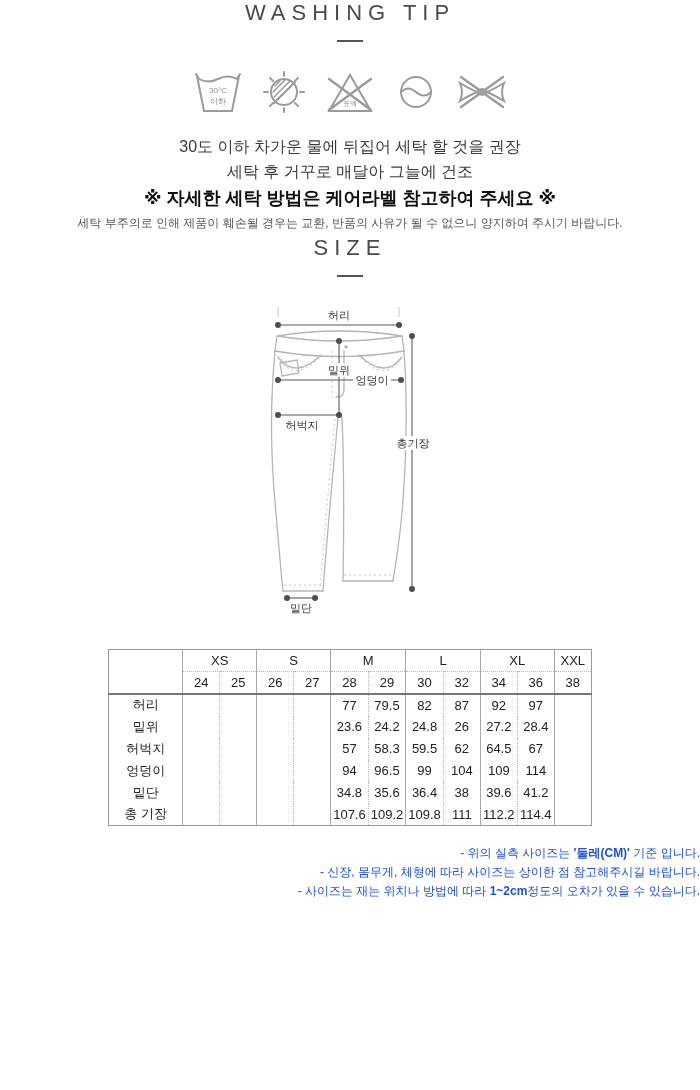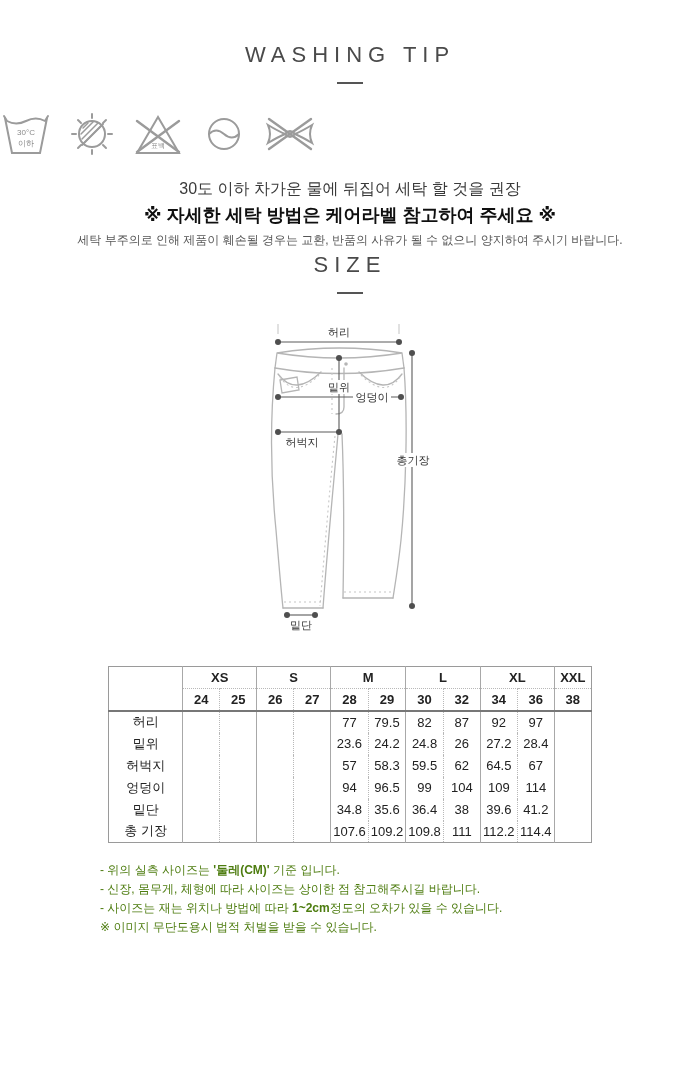--- a/index.html
+++ b/index.html
@@ -10,7 +10,7 @@
     font-family:"Liberation Sans","DejaVu Sans",sans-serif; color:#3c3c3c;
   }
   .section { text-align:center; }
-  .washing-section { padding-top:42px; }
+  .washing-section { }
   .section-title { font-size:22px; font-weight:400; letter-spacing:6px; color:#4a4a4a; }
   .title-dash { width:26px; border-bottom:2px solid #555; margin:14px auto 0; }
   .icons-row { margin-top:24px; display:flex; justify-content:flex-start; gap:14px; }

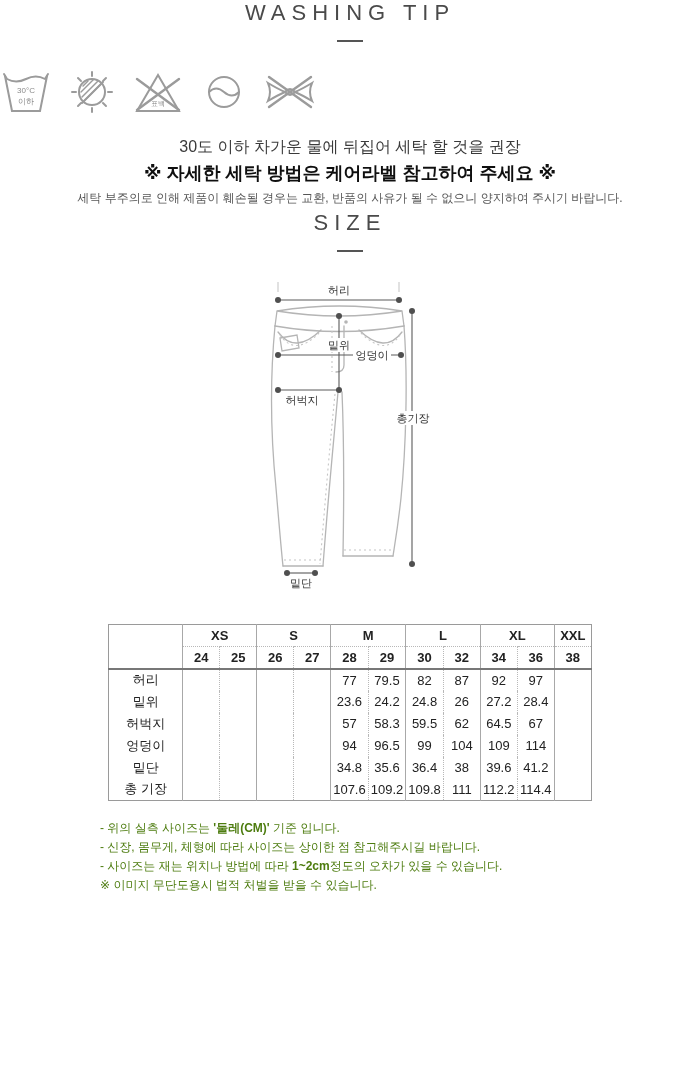--- a/index.html
+++ b/index.html
@@ -13,7 +13,7 @@
   .washing-section { }
   .section-title { font-size:22px; font-weight:400; letter-spacing:6px; color:#4a4a4a; }
   .title-dash { width:26px; border-bottom:2px solid #555; margin:14px auto 0; }
-  .icons-row { margin-top:24px; display:flex; justify-content:flex-start; gap:14px; }
+  .icons-row { margin-top:24px; display:flex; justify-content:center; gap:14px; }
   .care-icon { width:52px; height:52px; }
   .care-icon * { vector-effect:non-scaling-stroke; }
   .wash-lines { margin-top:16px; }

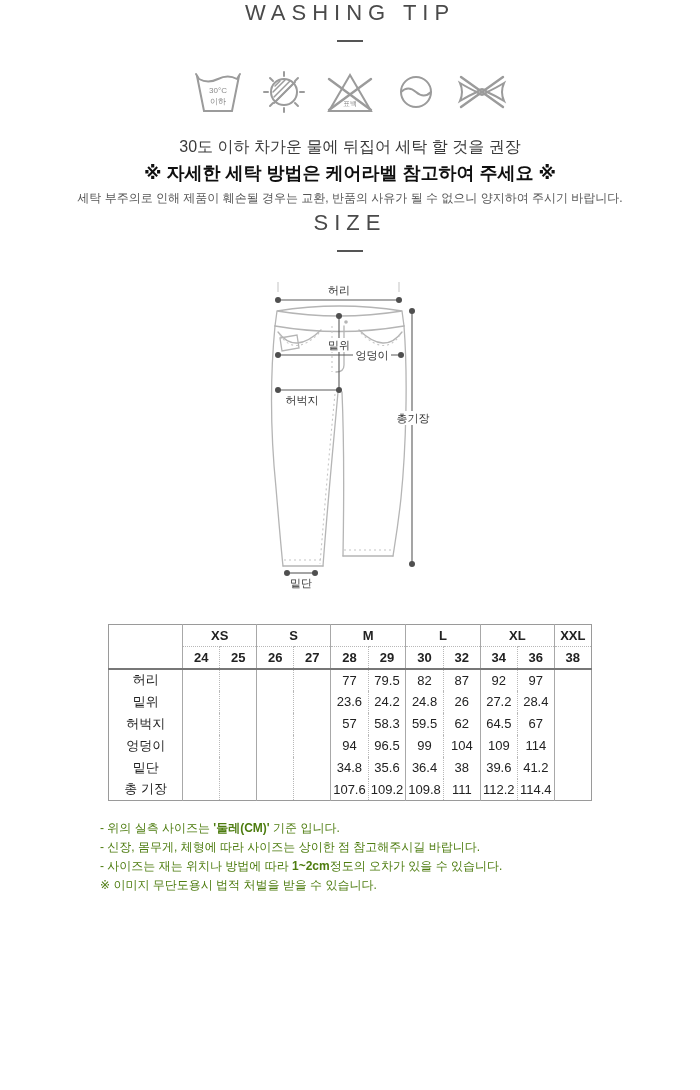--- a/index.html
+++ b/index.html
@@ -98,6 +98,7 @@
 
     <div class="wash-lines">
       <div class="wash-line">30도 이하 차가운 물에 뒤집어 세탁 할 것을 권장</div>
+      <div class="wash-line">세탁 후 거꾸로 매달아 그늘에 건조</div>
       <div class="wash-bold">※ 자세한 세탁 방법은 케어라벨 참고하여 주세요 ※</div>
       <div class="wash-note">세탁 부주의로 인해 제품이 훼손될 경우는 교환, 반품의 사유가 될 수 없으니 양지하여 주시기 바랍니다.</div>
     </div>

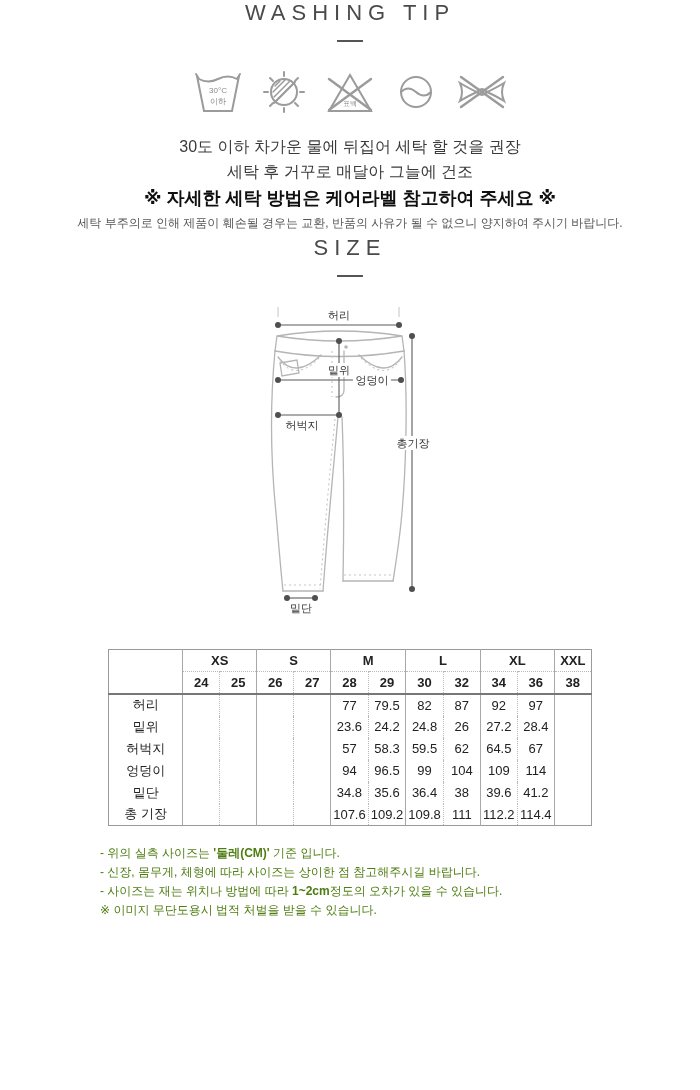--- a/index.html
+++ b/index.html
@@ -32,7 +32,7 @@
   #size-table .bl-solid { border-left:1px solid #a8a8a8; }
   #size-table .bl-dot { border-left:1px dotted #b8b8b8; }
   #size-table thead { border-bottom:2px solid #777; }
-  #size-table thead th { font-weight:bold; }
+  #size-table thead th { font-weight:normal; }
   #size-table .size-th { border-top:1px dotted #b8b8b8; }
   
   .notes { margin:18px 0 0 100px; text-align:left; font-size:12px; line-height:19px; color:#4d7c0f; }

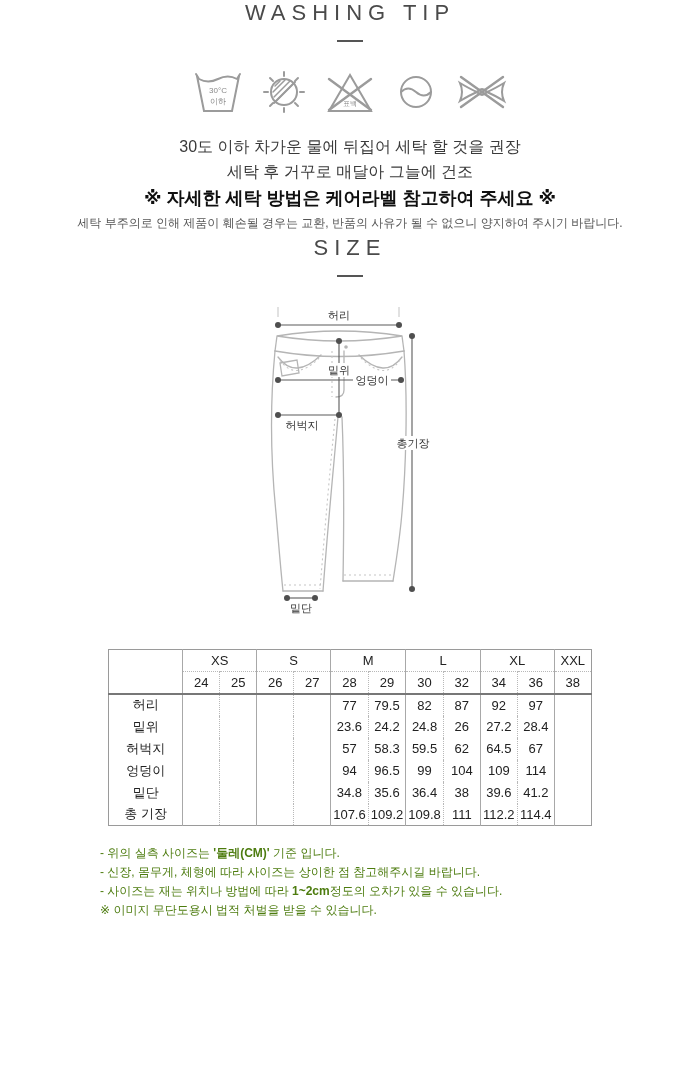--- a/index.html
+++ b/index.html
@@ -35,7 +35,7 @@
   #size-table thead th { font-weight:normal; }
   #size-table .size-th { border-top:1px dotted #b8b8b8; }
   
-  .notes { margin:18px 0 0 100px; text-align:left; font-size:12px; line-height:19px; color:#4d7c0f; }
+  .notes { margin:18px 0 0 100px; text-align:right; font-size:12px; line-height:19px; color:#1d4ed8; }
   .notes b { font-weight:bold; }
 </style>
 </head>

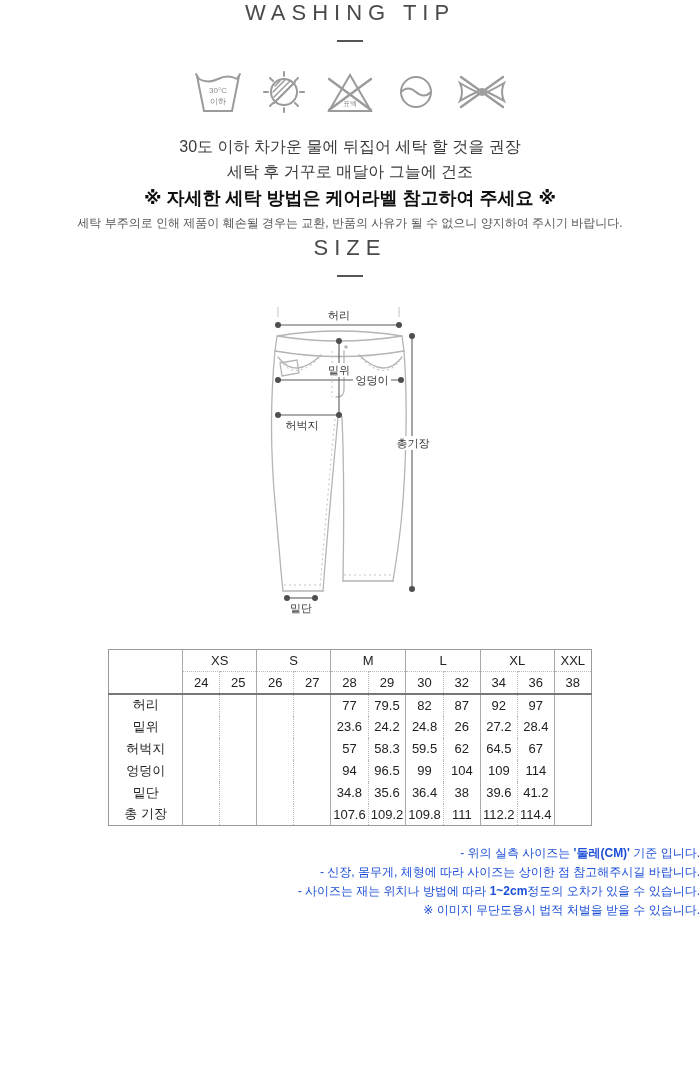--- a/index.html
+++ b/index.html
@@ -296,7 +296,6 @@
       <div><span>- 위의 실측 사이즈는 </span><b>'둘레(CM)'</b><span> 기준 입니다.</span></div>
       <div><span>- 신장, 몸무게, 체형에 따라 사이즈는 상이한 점 참고해주시길 바랍니다.</span><b></b><span></span></div>
       <div><span>- 사이즈는 재는 위치나 방법에 따라 </span><b>1~2cm</b><span>정도의 오차가 있을 수 있습니다.</span></div>
-      <div><span>※ 이미지 무단도용시 법적 처벌을 받을 수 있습니다.</span><b></b><span></span></div>
     </div>
   </div>
 </div>

